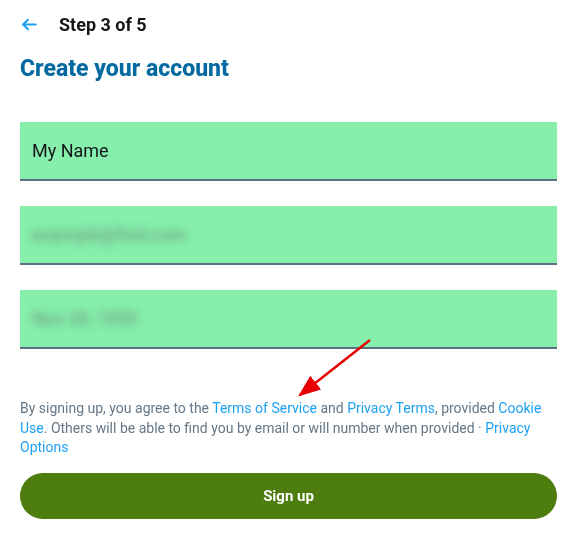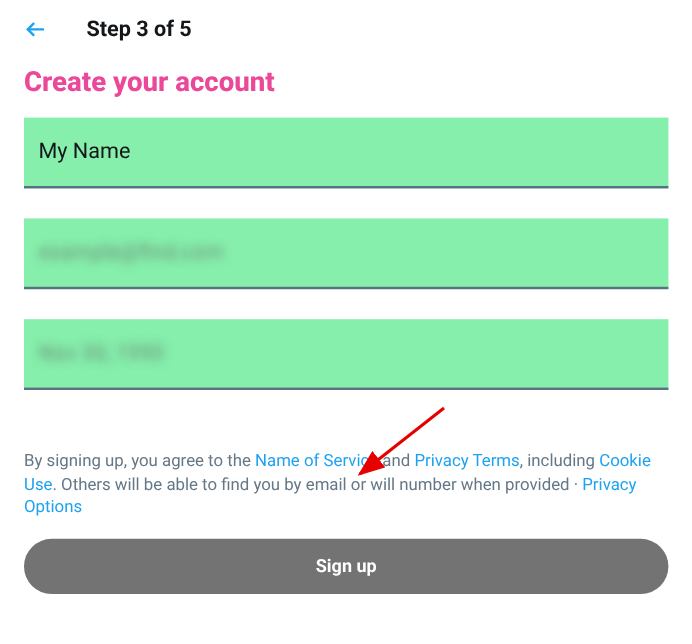--- a/index.html
+++ b/index.html
@@ -18,7 +18,7 @@
     .header {
       display: flex;
       align-items: center;
-      gap: 33px;
+      gap: 20px;
       padding: 4px 0 20px 0;
     }
     .back-icon {

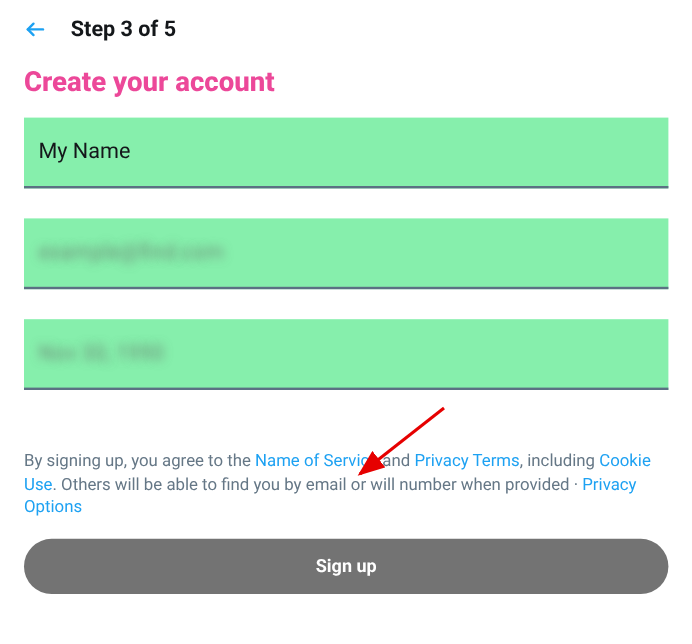--- a/index.html
+++ b/index.html
@@ -36,8 +36,8 @@
     .title {
       font-size: 23px;
       font-weight: 800;
-      color: #ec4899;
-      margin-bottom: 16px;
+      color: #0369a1;
+      margin-bottom: 40px;
     }
     .input-wrapper {
       background: #86efac;

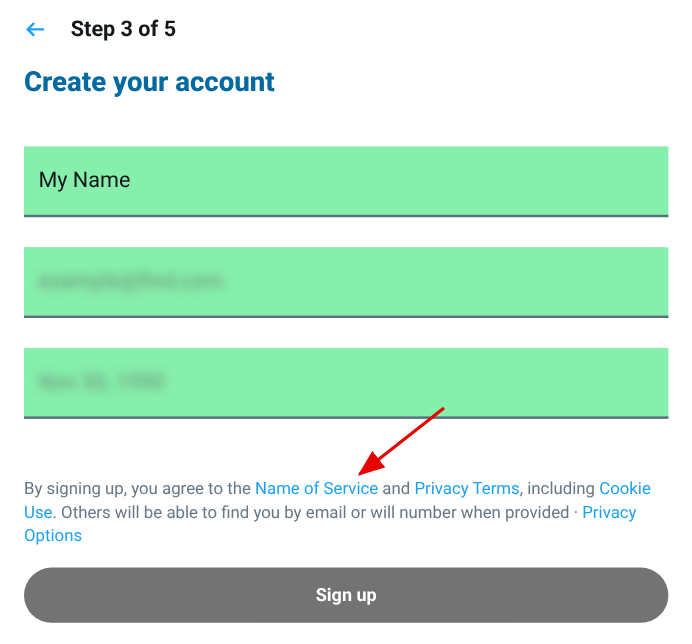--- a/index.html
+++ b/index.html
@@ -124,7 +124,7 @@
 </div>
 
 <p class="legal">
-  <span>By signing up, you agree to the </span><a>Name of Service</a><span> and </span><a>Privacy Terms</a><span>, including </span><a>Cookie Use</a><span>. Others will be able to find you by email or will number when provided · </span><a>Privacy Options</a>
+  <span>By signing up, you agree to the </span><a>Terms of Service</a><span> and </span><a>Privacy Terms</a><span>, including </span><a>Cookie Use</a><span>. Others will be able to find you by email or will number when provided · </span><a>Privacy Options</a>
 </p>
 
 <button class="signup-btn">Sign up</button>

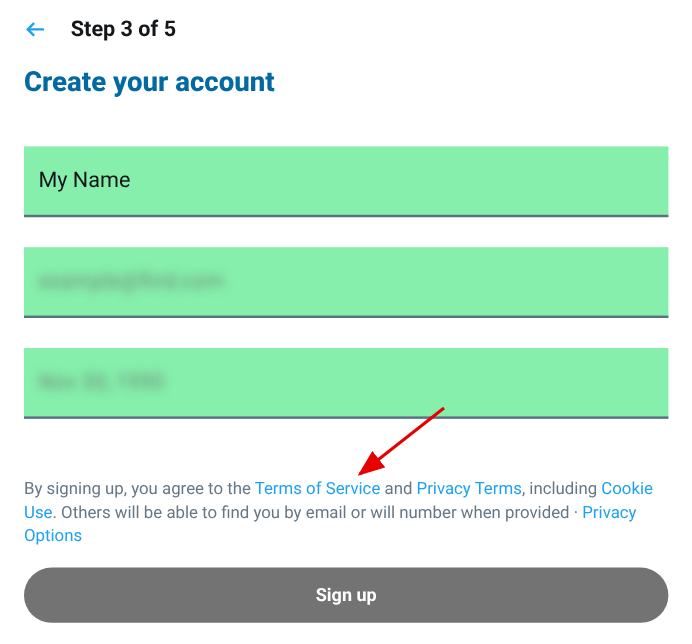--- a/index.html
+++ b/index.html
@@ -124,7 +124,7 @@
 </div>
 
 <p class="legal">
-  <span>By signing up, you agree to the </span><a>Terms of Service</a><span> and </span><a>Privacy Terms</a><span>, including </span><a>Cookie Use</a><span>. Others will be able to find you by email or will number when provided · </span><a>Privacy Options</a>
+  <span>By signing up, you agree to the </span><a>Terms of Service</a><span> and </span><a>Privacy Terms</a><span>, provided </span><a>Cookie Use</a><span>. Others will be able to find you by email or will number when provided · </span><a>Privacy Options</a>
 </p>
 
 <button class="signup-btn">Sign up</button>

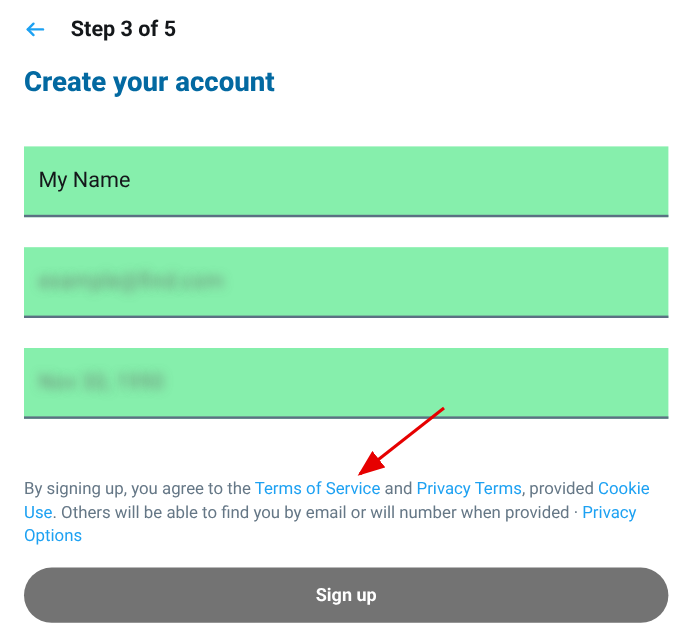--- a/index.html
+++ b/index.html
@@ -75,7 +75,7 @@
     }
     .signup-btn {
       width: 100%;
-      background: #737373;
+      background: #4d7c0f;
       color: #ffffff;
       border: none;
       border-radius: 9999px;

